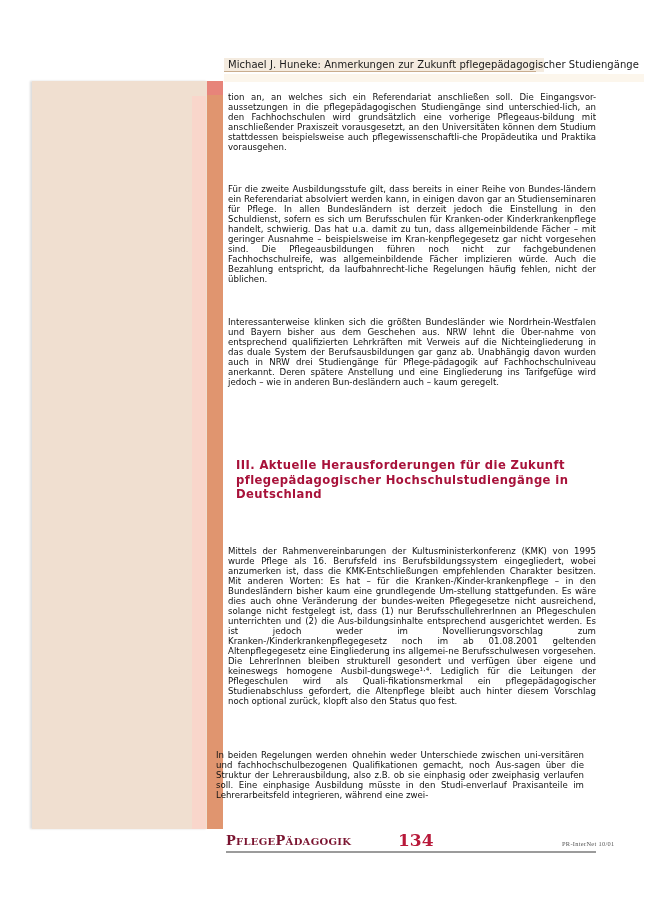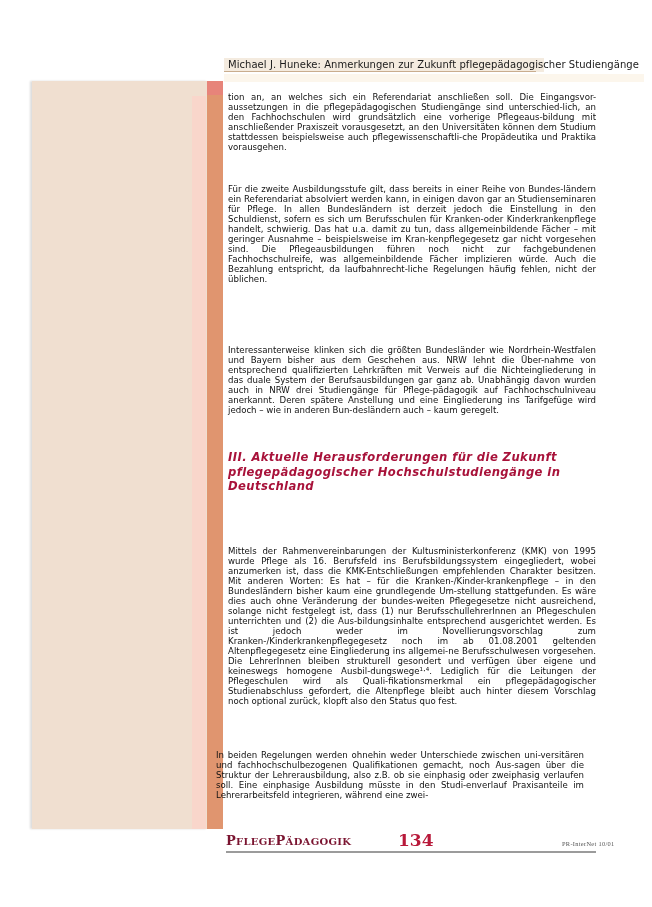--- a/index.html
+++ b/index.html
@@ -14,7 +14,7 @@
   .header-cream { position:absolute; left:224px; top:74px; width:420px; height:8px; background:#fcf6ec; }
   .p1 { position:absolute; left:228px; top:83px; width:368px; }
   .p2 { position:absolute; left:228px; top:175px; width:368px; }
-  .p3 { position:absolute; left:228px; top:336px; width:368px; }
+  .p3 { position:absolute; left:228px; top:308px; width:368px; }
   .heading { position:absolute; left:228px; top:450px; width:368px; font-size:11.6px; line-height:14.5px; font-weight:bold; color:#a8123a; letter-spacing:0.4px; }
   .p4 { position:absolute; left:228px; top:517px; width:368px;margin-top:29px; }
   .p5 { position:absolute; left:216px; top:741px; width:368px; }

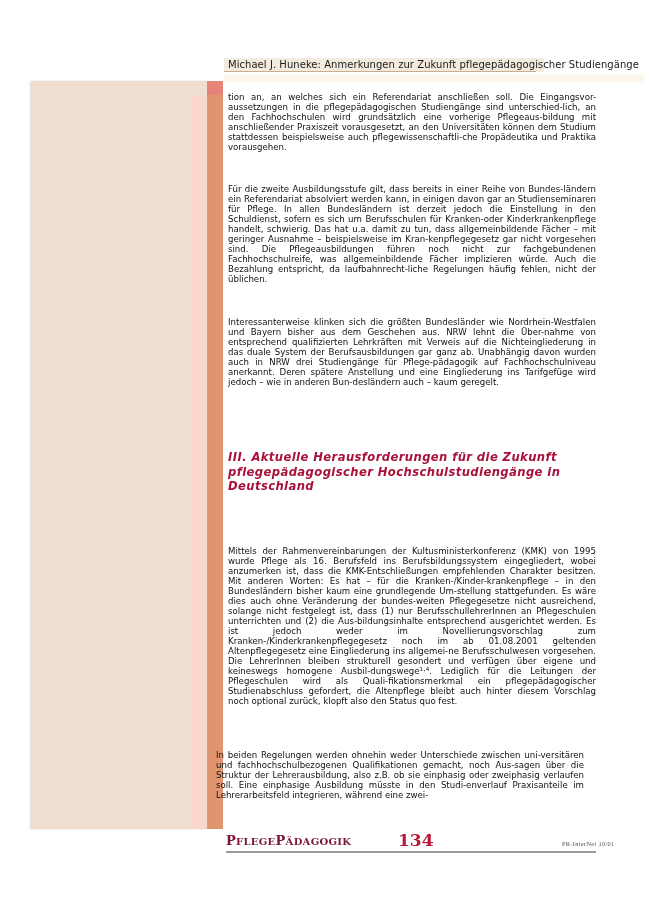--- a/index.html
+++ b/index.html
@@ -42,7 +42,7 @@
 <p class="para p2">Für die zweite Ausbildungsstufe gilt, dass bereits in einer Reihe von Bundes-ländern ein Referendariat absolviert werden kann, in einigen davon gar an Studienseminaren für Pflege. In allen Bundesländern ist derzeit jedoch die Einstellung in den Schuldienst, sofern es sich um Berufsschulen für Kranken-oder Kinderkrankenpflege handelt, schwierig. Das hat u.a. damit zu tun, dass allgemeinbildende Fächer – mit geringer Ausnahme – beispielsweise im Kran-kenpflegegesetz gar nicht vorgesehen sind. Die Pflegeausbildungen führen noch nicht zur fachgebundenen Fachhochschulreife, was allgemeinbildende Fächer implizieren würde. Auch die Bezahlung entspricht, da laufbahnrecht-liche Regelungen häufig fehlen, nicht der üblichen.</p>
 <p class="para p3">Interessanterweise klinken sich die größten Bundesländer wie Nordrhein-Westfalen und Bayern bisher aus dem Geschehen aus. NRW lehnt die Über-nahme von entsprechend qualifizierten Lehrkräften mit Verweis auf die Nichteingliederung in das duale System der Berufsausbildungen gar ganz ab. Unabhängig davon wurden auch in NRW drei Studiengänge für Pflege-pädagogik auf Fachhochschulniveau anerkannt. Deren spätere Anstellung und eine Eingliederung ins Tarifgefüge wird jedoch – wie in anderen Bun-desländern auch – kaum geregelt.</p>
 
-<h2 class="heading" style="margin:0;font-style:italic;">III.  Aktuelle Herausforderungen für die Zukunft pflegepädagogischer Hochschulstudiengänge in Deutschland</h2>
+<h2 class="heading" style="margin:8px;">III.  Aktuelle Herausforderungen für die Zukunft pflegepädagogischer Hochschulstudiengänge in Deutschland</h2>
 
 <p class="para p4">Mittels der Rahmenvereinbarungen der Kultusministerkonferenz (KMK) von 1995 wurde Pflege als 16. Berufsfeld ins Berufsbildungssystem eingegliedert, wobei anzumerken ist, dass die KMK-Entschließungen empfehlenden Charakter besitzen. Mit anderen Worten: Es hat – für die Kranken-/Kinder-krankenpflege – in den Bundesländern bisher kaum eine grundlegende Um-stellung stattgefunden. Es wäre dies auch ohne Veränderung der bundes-weiten Pflegegesetze nicht ausreichend, solange nicht festgelegt ist, dass (1) nur BerufsschullehrerInnen an Pflegeschulen unterrichten und (2) die Aus-bildungsinhalte entsprechend ausgerichtet werden. Es ist jedoch weder im Novellierungsvorschlag zum Kranken-/Kinderkrankenpflegegesetz noch im ab 01.08.2001 geltenden Altenpflegegesetz eine Eingliederung ins allgemei-ne Berufsschulwesen vorgesehen. Die LehrerInnen bleiben strukturell gesondert und verfügen über eigene und keineswegs homogene Ausbil-dungswege¹·⁴. Lediglich für die Leitungen der Pflegeschulen wird als Quali-fikationsmerkmal ein pflegepädagogischer Studienabschluss gefordert, die Altenpflege bleibt auch hinter diesem Vorschlag noch optional zurück, klopft also den Status quo fest.</p>
 <p class="para p5">In beiden Regelungen werden ohnehin weder Unterschiede zwischen uni-versitären und fachhochschulbezogenen Qualifikationen gemacht, noch Aus-sagen über die Struktur der Lehrerausbildung, also z.B. ob sie einphasig oder zweiphasig verlaufen soll. Eine einphasige Ausbildung müsste in den Studi-enverlauf Praxisanteile im Lehrerarbeitsfeld integrieren, während eine zwei-</p>

